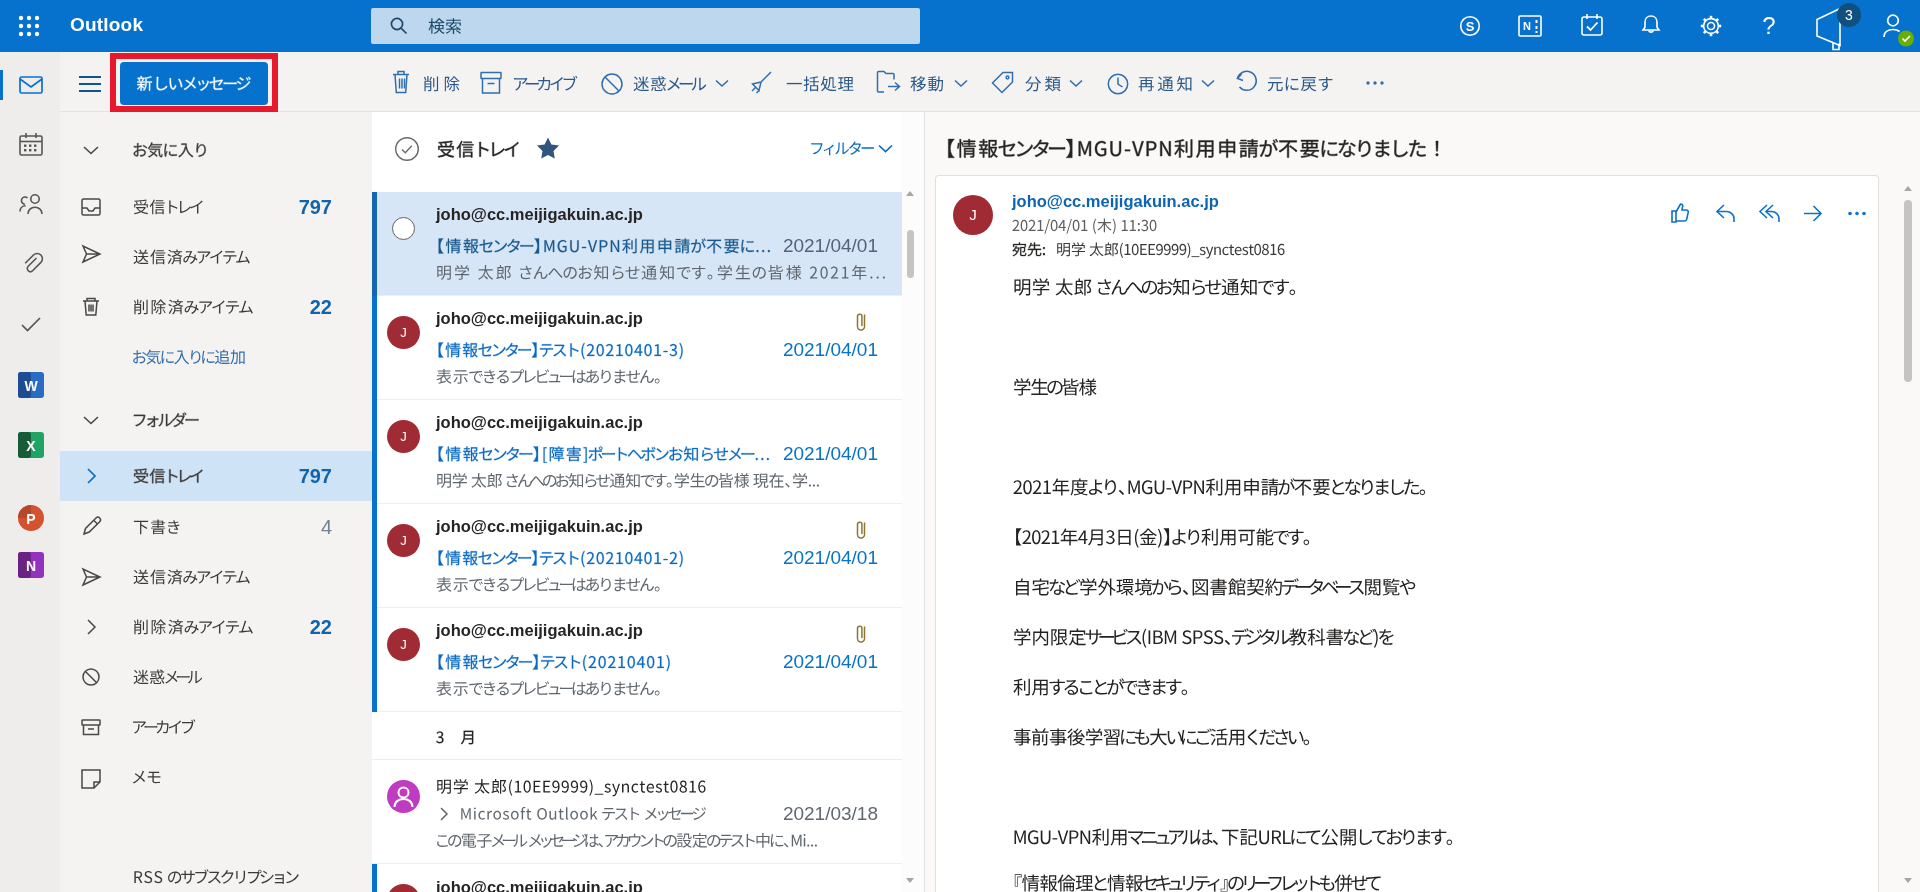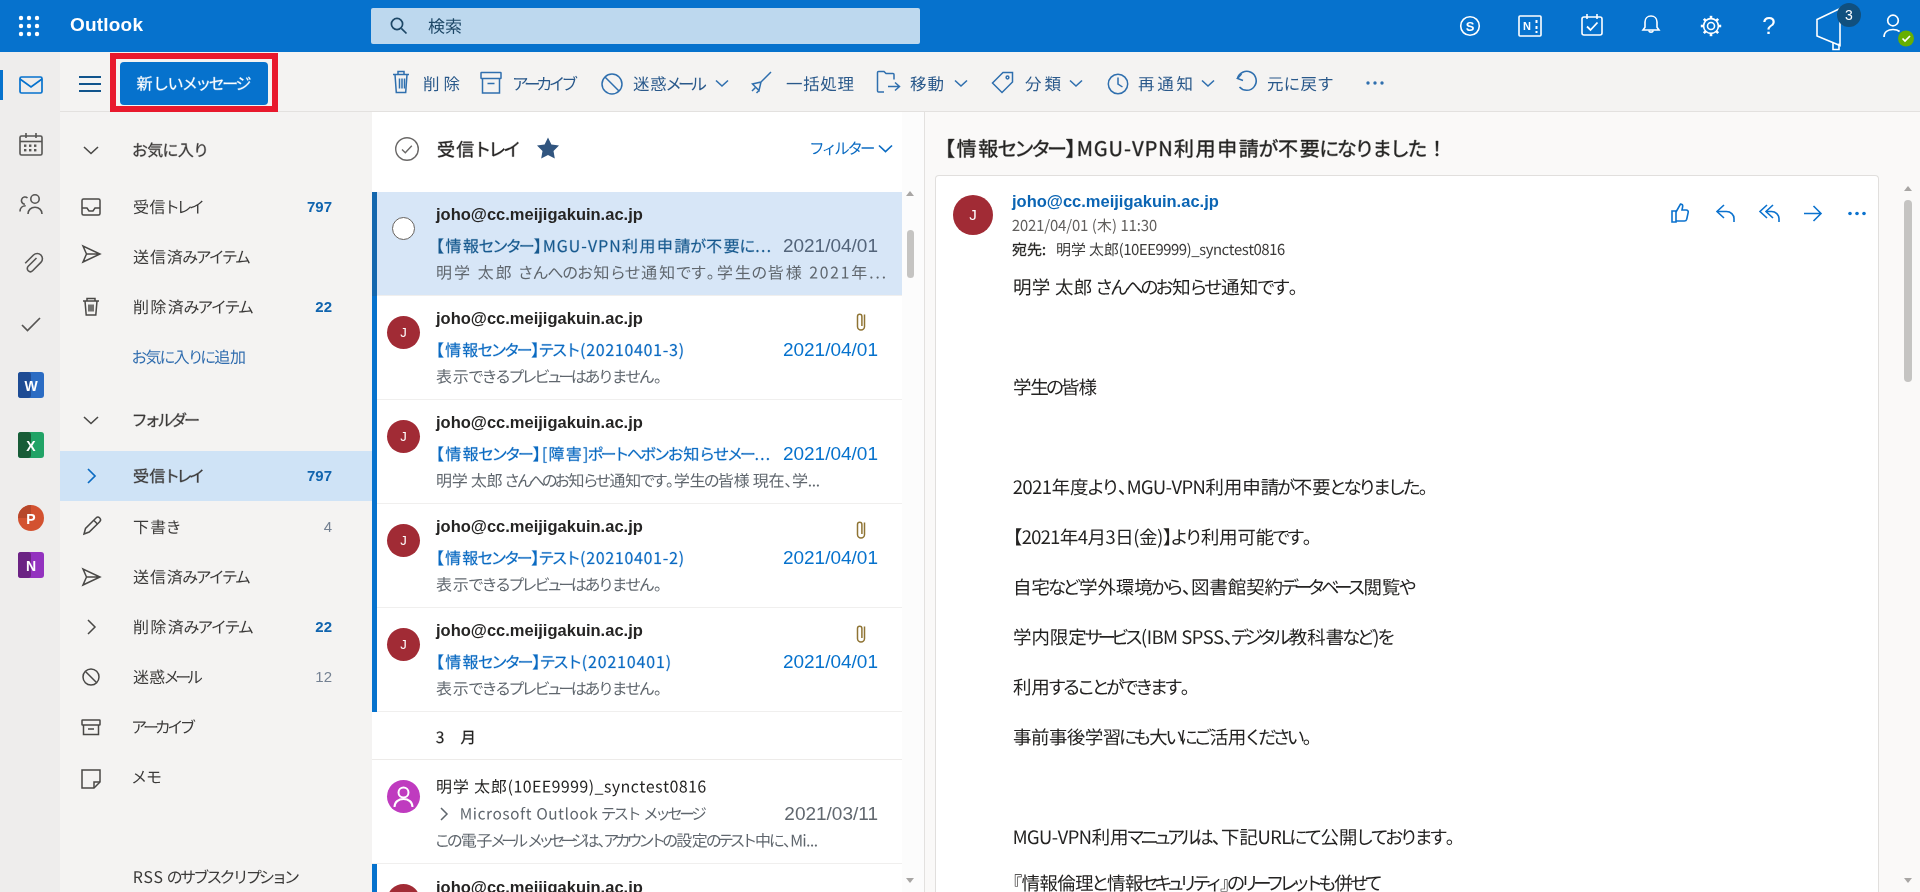--- a/index.html
+++ b/index.html
@@ -21,7 +21,7 @@
 #nav { position:absolute; left:60px; top:112px; width:312px; height:780px; background:#f4f3f2; }
 .navrow { position:absolute; left:60px; width:312px; height:50px; }
 .navsel { background:#cfe3f6; }
-.count { position:absolute; left:60px; width:272px; height:50px; line-height:50px; font-size:15px; color:#748192; text-align:right; }
+.count { position:absolute; left:60px; width:272px; height:50px; line-height:50px; font-size:20px; color:#748192; text-align:right; }
 .count.blue { color:#1064ae; font-weight:bold; }
 
 #redrect { position:absolute; left:110px; top:53px; width:168px; height:59px; border:6px solid #e8192d; background:transparent; }

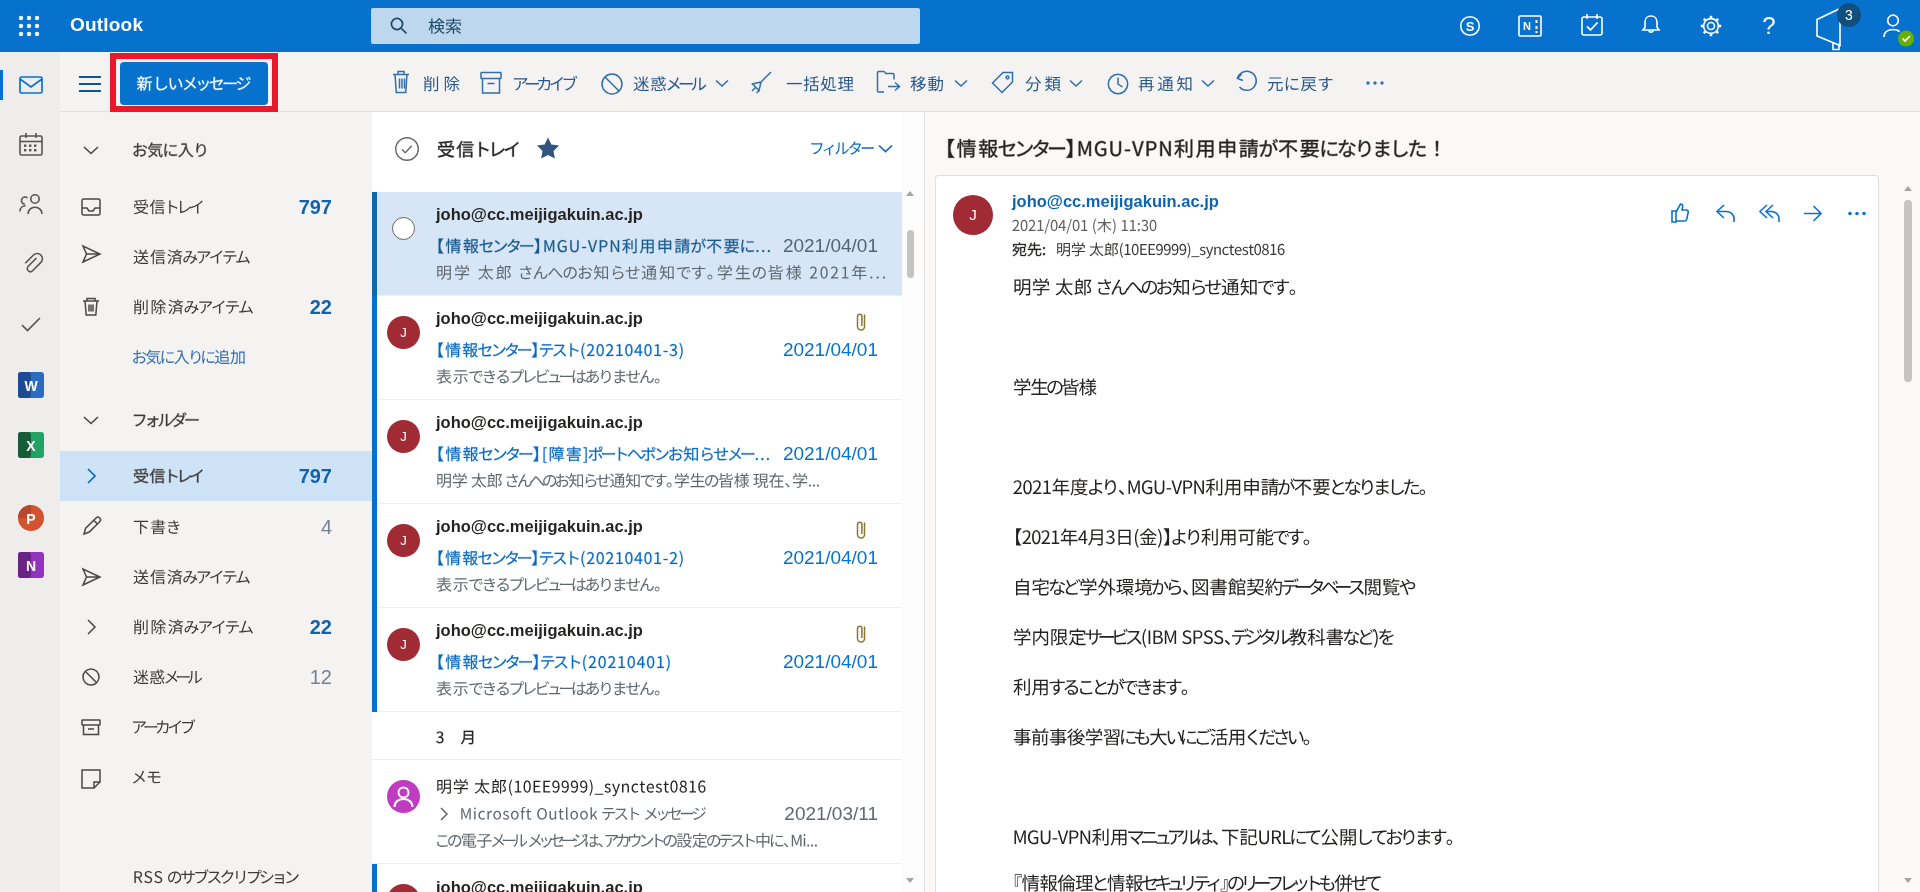--- a/index.html
+++ b/index.html
@@ -190,7 +190,6 @@
   <div class="count blue" style="top:451px;">797</div>
   <div class="count" style="top:502px;">4</div>
   <div class="count blue" style="top:602px;">22</div>
-  <div class="count" style="top:652px;">12</div>
 
   <svg class="abs" style="left:60px;top:112px" width="312" height="780" viewBox="0 0 312 780" fill="none" stroke="#494846" stroke-width="1.5">
 

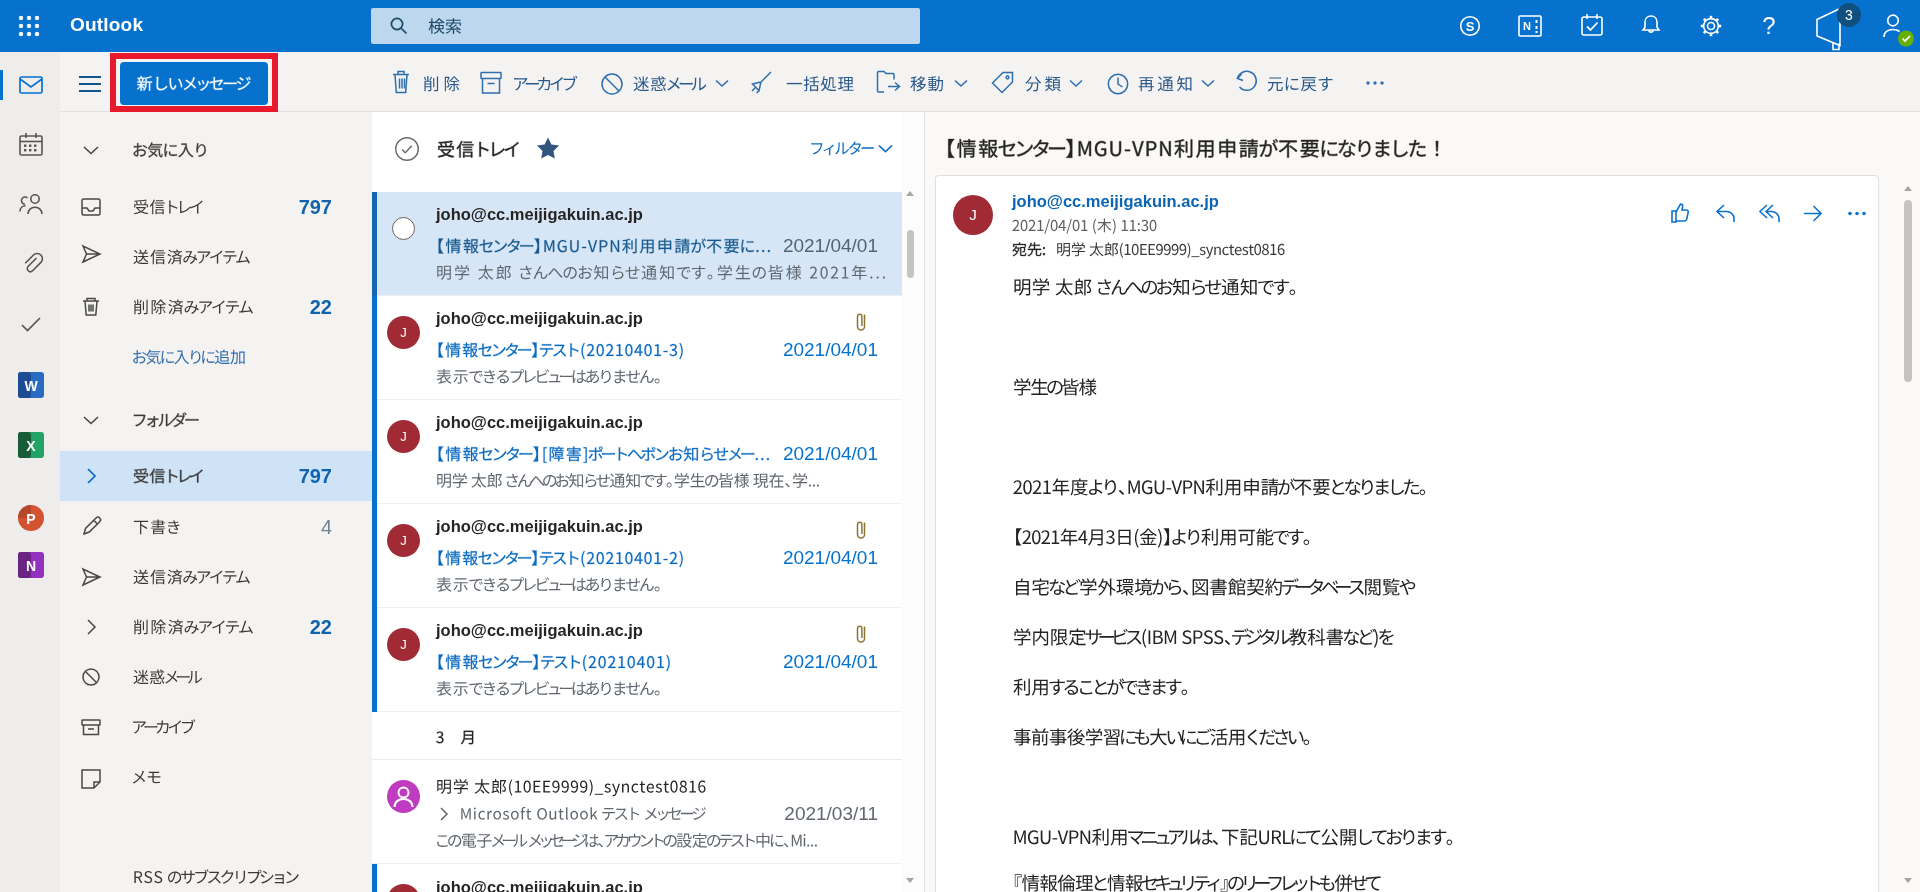--- a/index.html
+++ b/index.html
@@ -345,7 +345,7 @@
       <path d="M7.5 27c0-5 4-8 9-8s9 3 9 8"></path>
     </svg>
     <div class="sender" style="font-weight:normal;">&nbsp;</div>
-    <div class="msgdate" style="color:#61686f">2021/03/11</div>
+    <div class="msgdate" style="color:#61686f">2021/03/18</div>
   </div>
   <div class="msgrow" style="top:864px;height:28px;border-bottom:none;">
       <div class="ubar" style="height:28px"></div>

